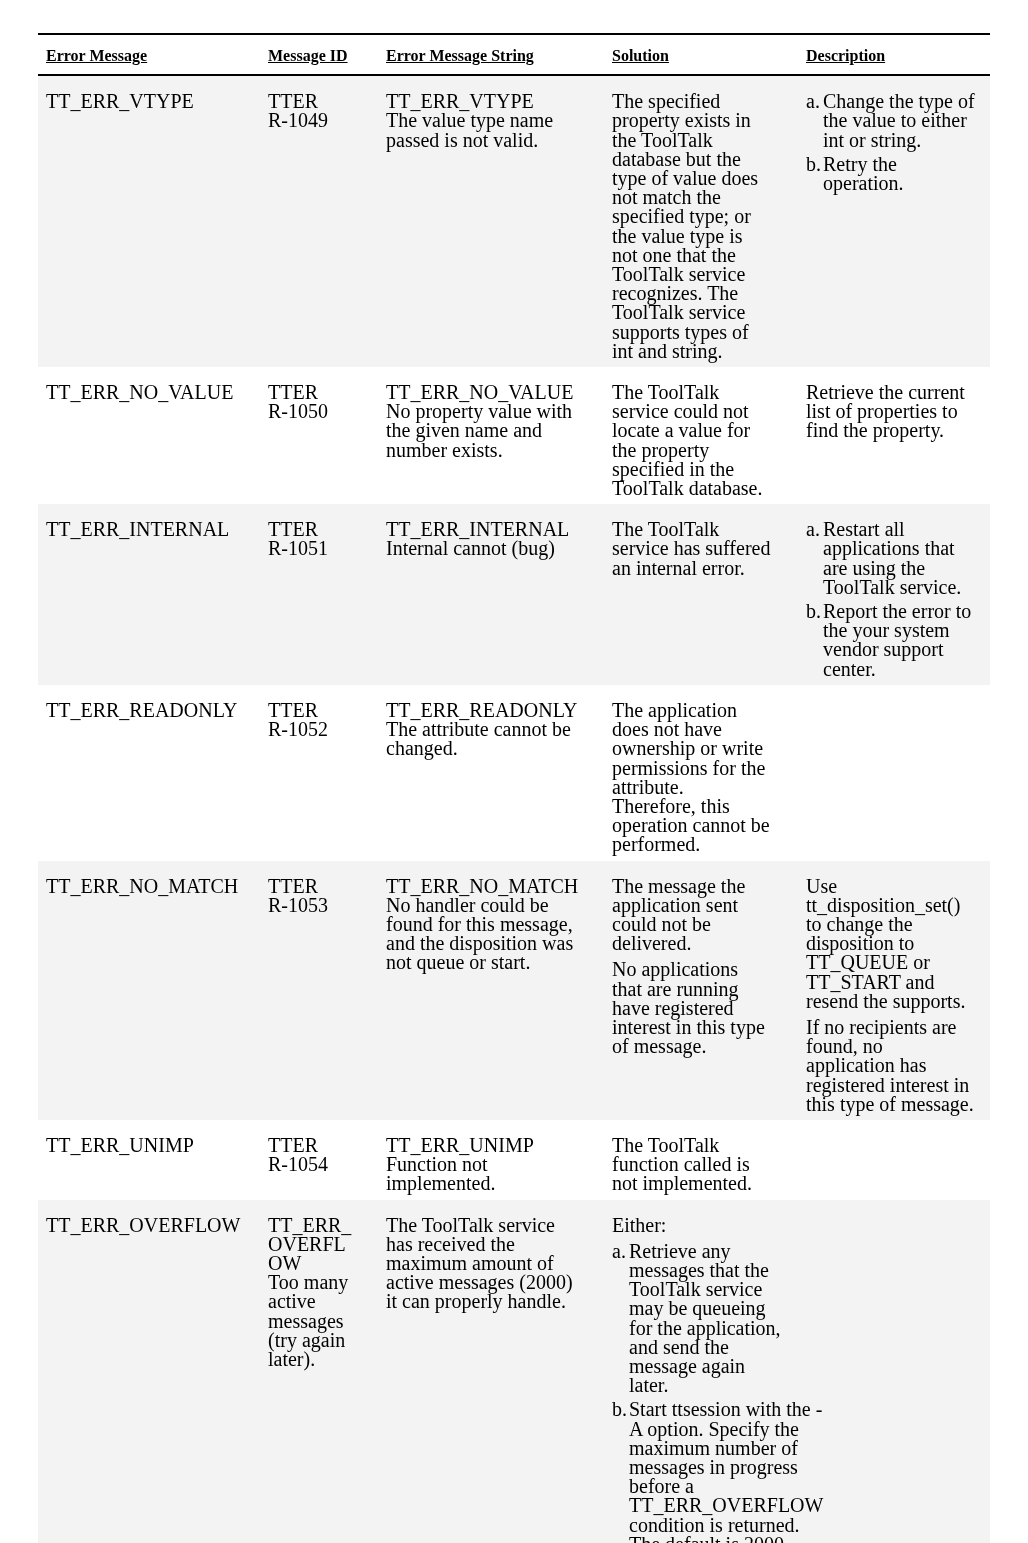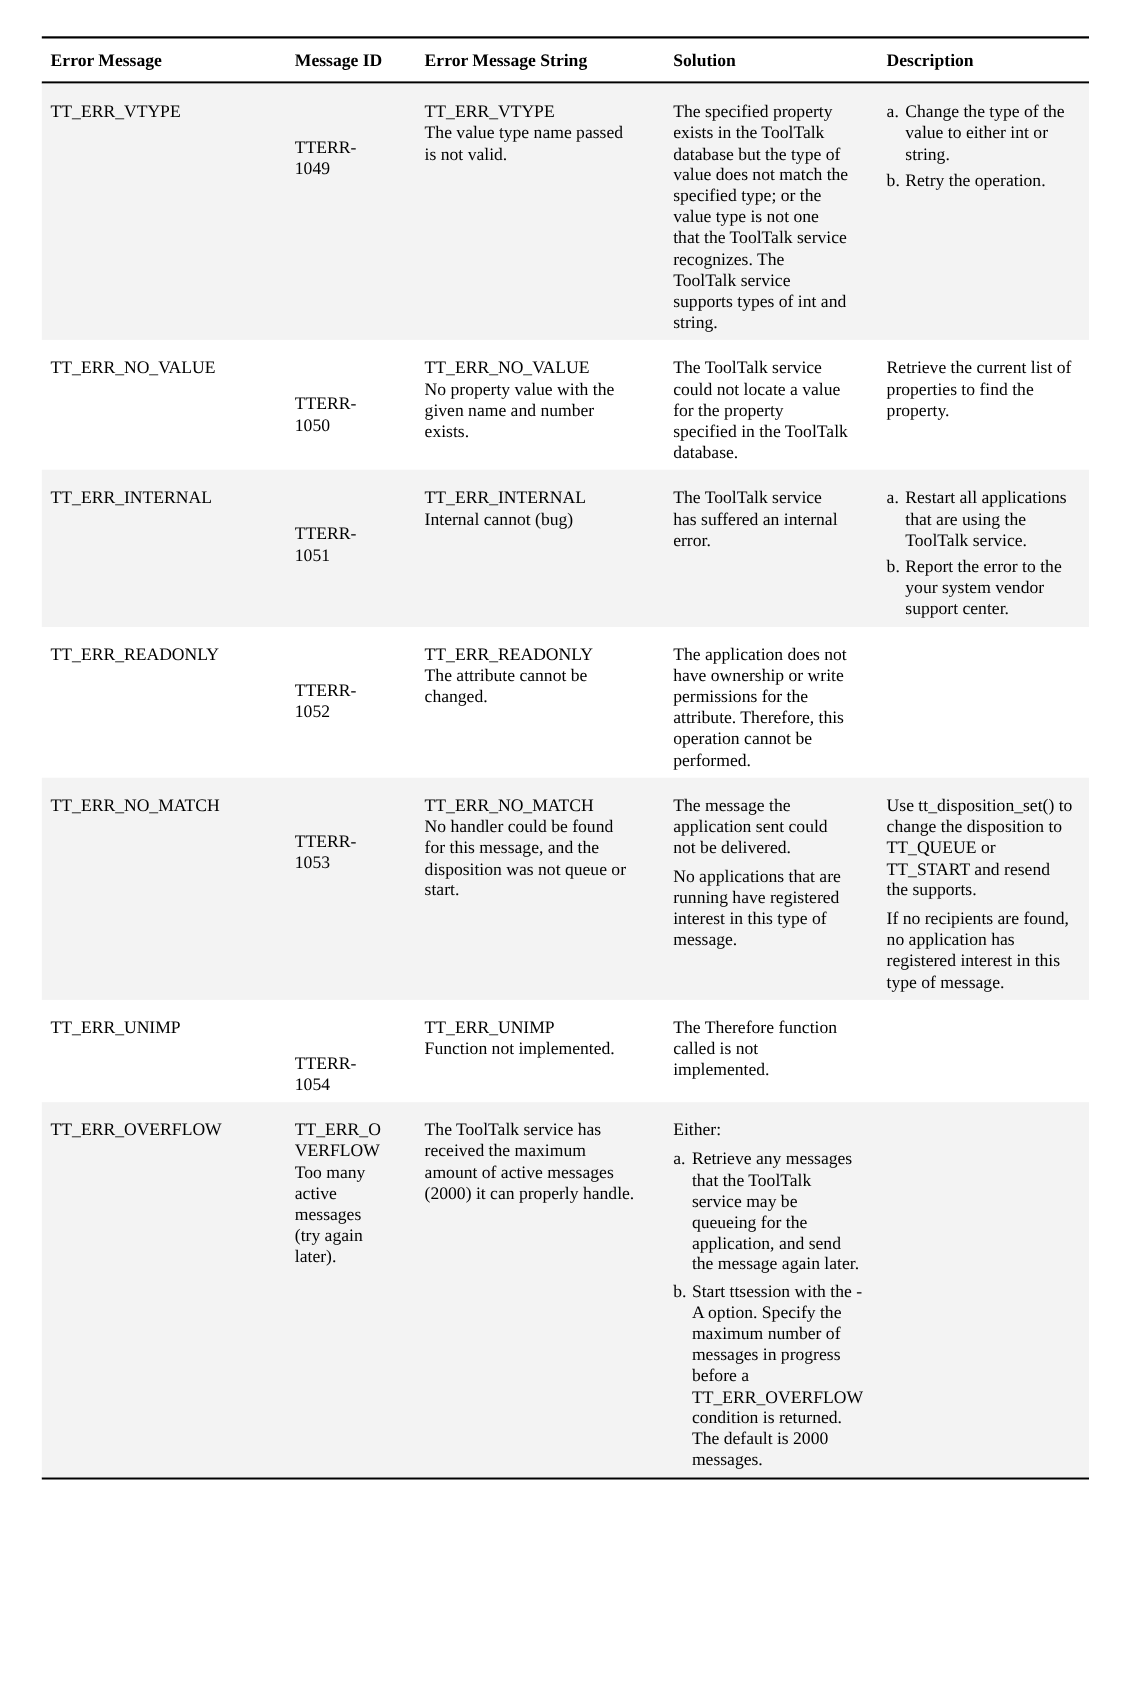--- a/index.html
+++ b/index.html
@@ -27,6 +27,7 @@
     line-height: 19.2px;
     padding: 11px 8px 9px 8px;
     white-space: nowrap;
+    text-decoration: underline;
   }
   .trow {
     display: grid;

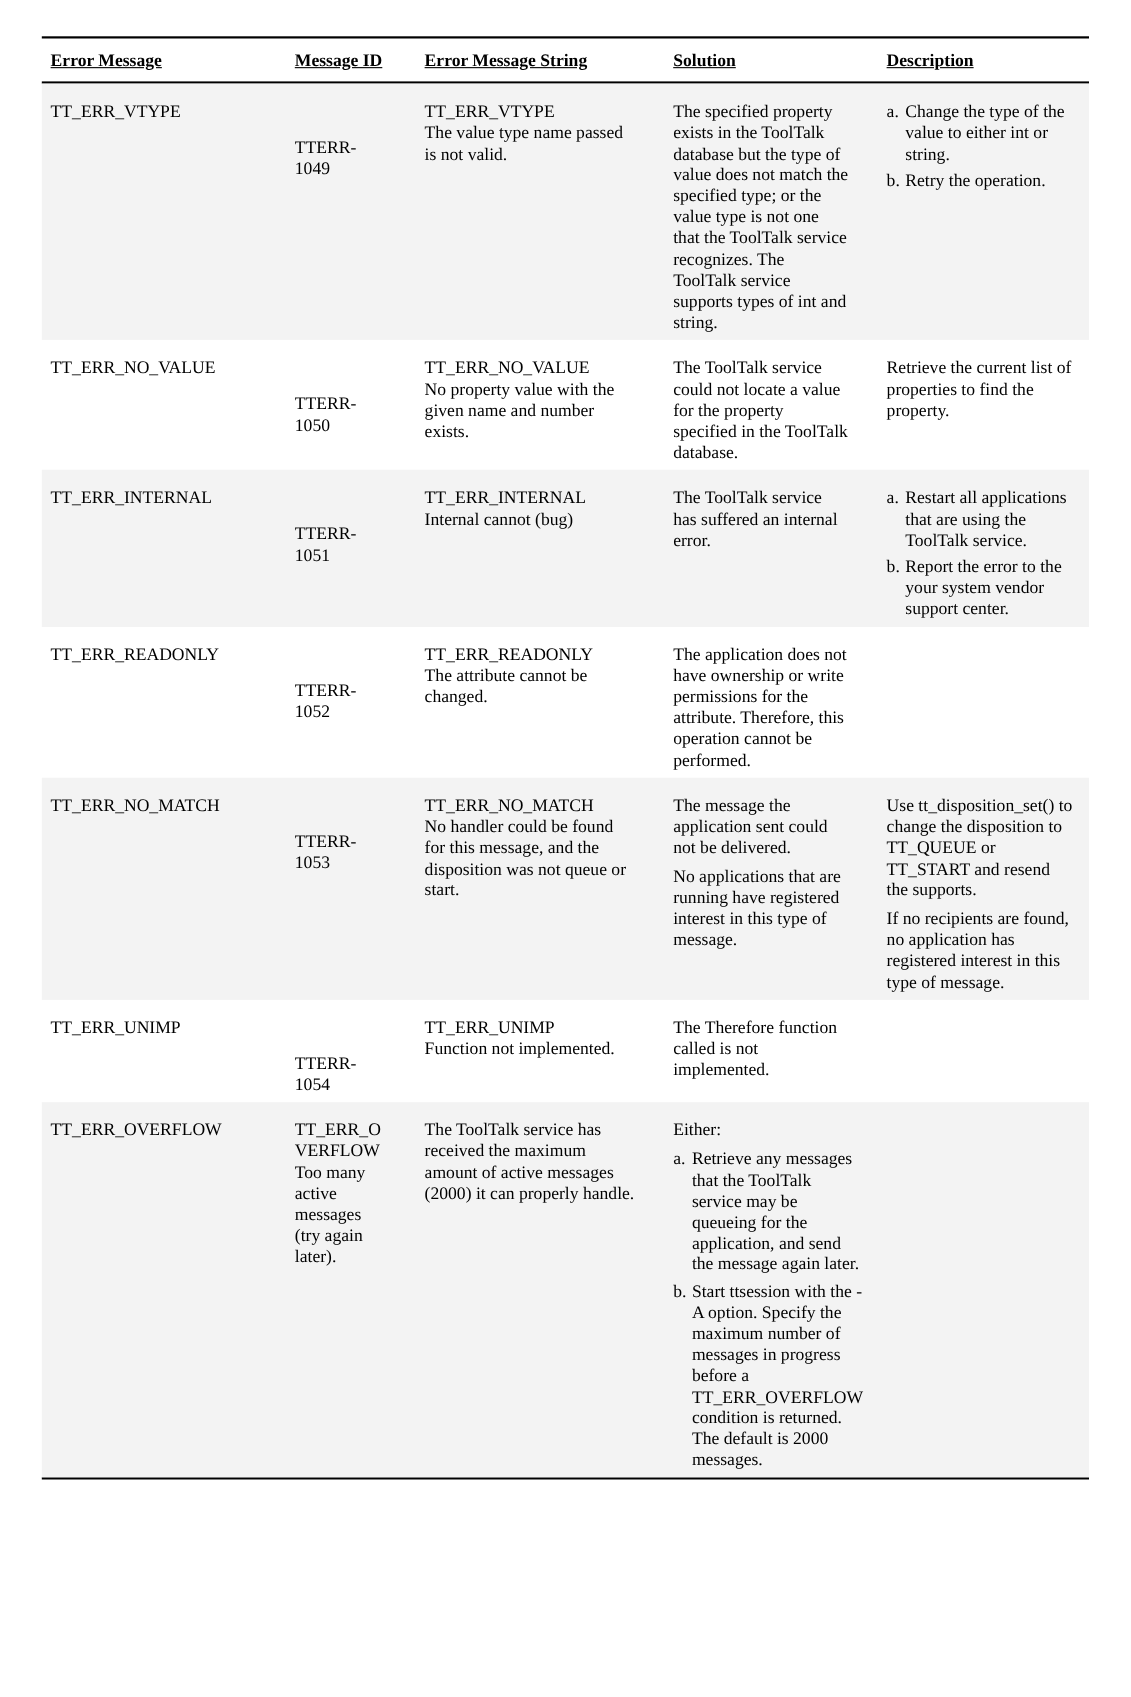--- a/index.html
+++ b/index.html
@@ -35,7 +35,7 @@
   }
   .trow.shaded { background: #f3f3f3; }
   .cell {
-    font-size: 16px;
+    font-size: 20px;
     line-height: 19.2px;
     padding: 16px 18px 6px 8px;
     overflow-wrap: break-word;

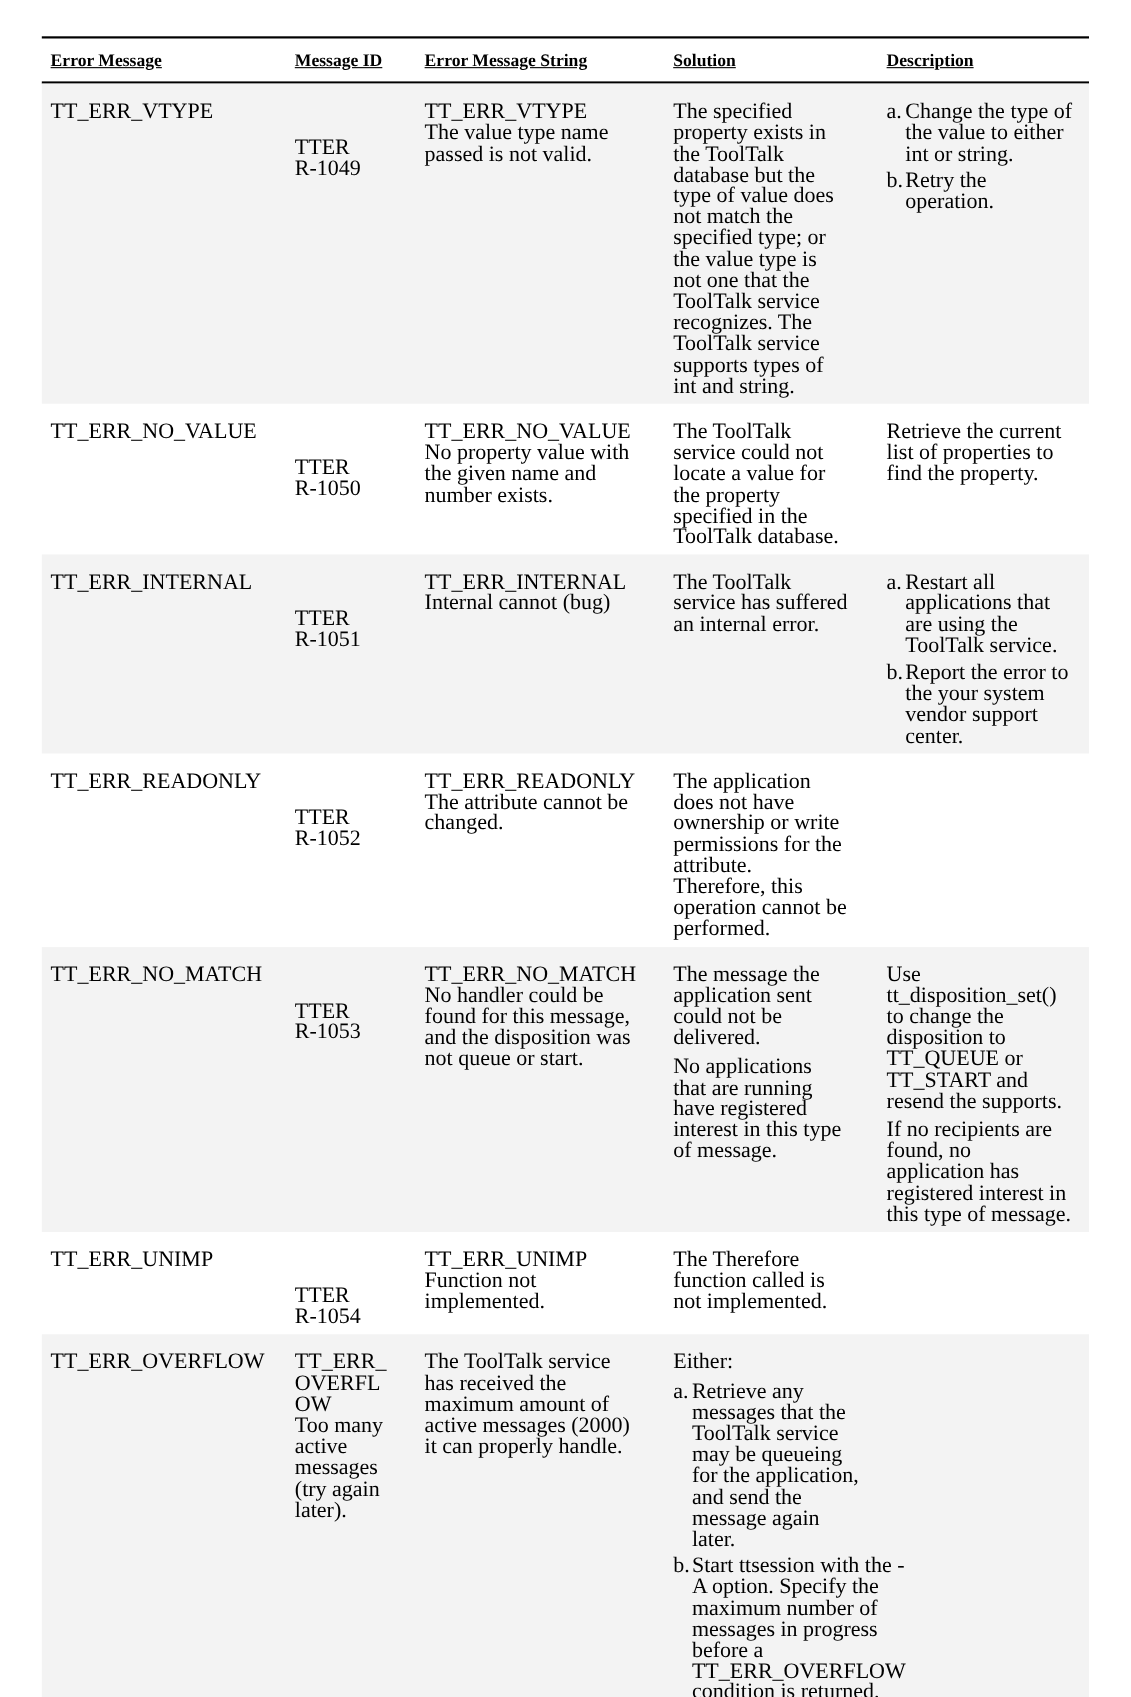--- a/index.html
+++ b/index.html
@@ -40,7 +40,7 @@
     padding: 16px 18px 6px 8px;
     overflow-wrap: break-word;
   }
-  .cell.c2 .para { max-width: 62px; margin-top: 33px; }
+  .cell.c2 .para { max-width: 62px; }
   .cell.c3 { padding-right: 24px; }
   .cell.c4 { padding-right: 26px; }
   .cell.c5 { padding-right: 14px; }

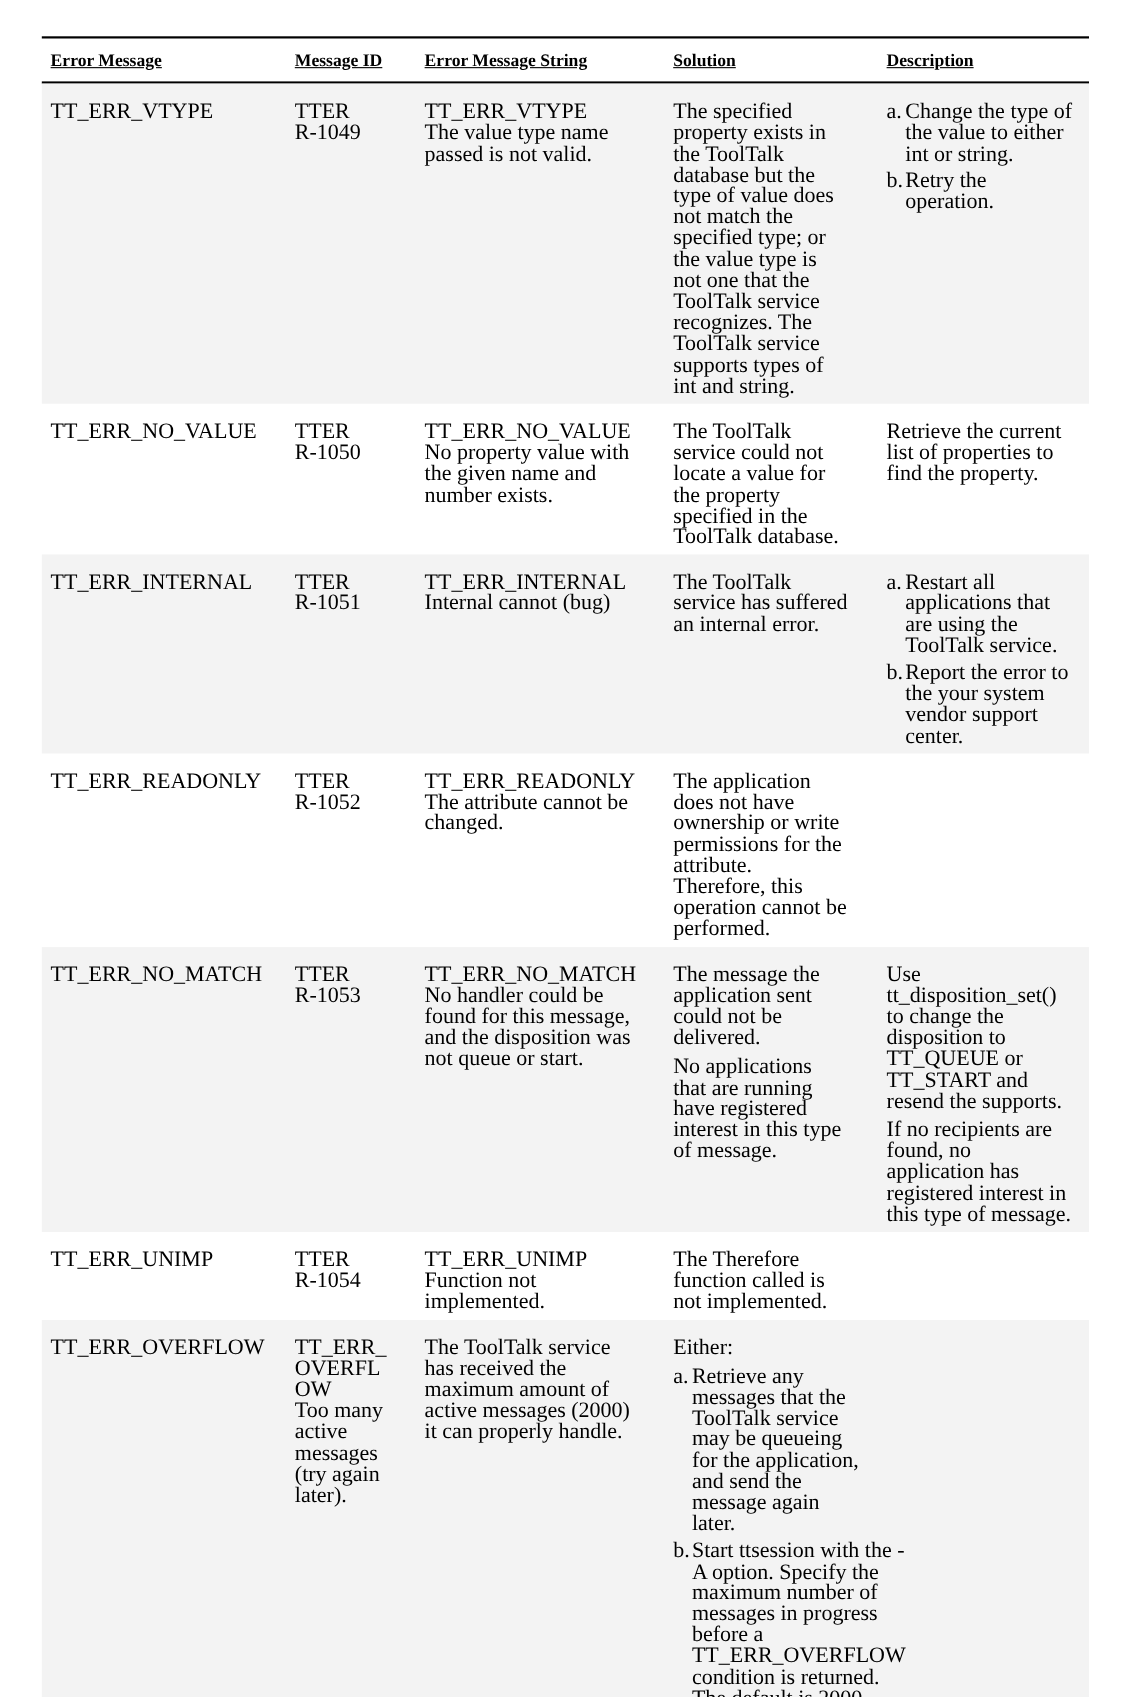--- a/index.html
+++ b/index.html
@@ -185,7 +185,7 @@
           <p class="line">Function not implemented.</p>
         </div>
     <div class="cell c4">
-          <p class="para">The Therefore function called is not implemented.</p>
+          <p class="para">The ToolTalk function called is not implemented.</p>
         </div>
     <div class="cell c5"></div>
   </div>

